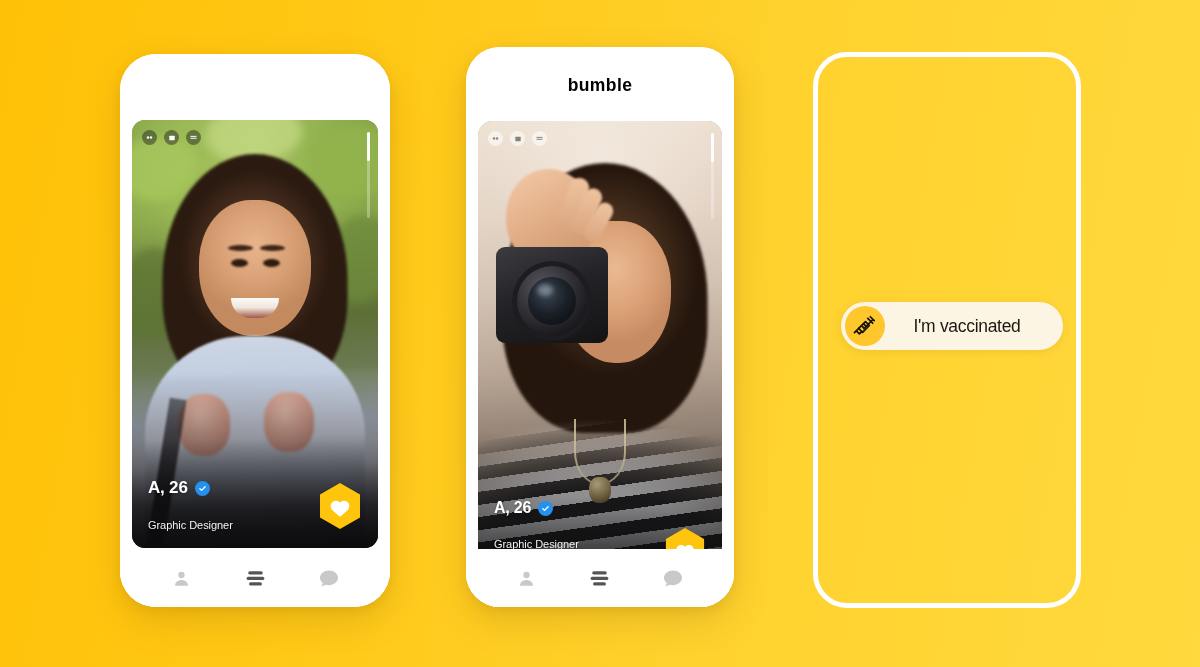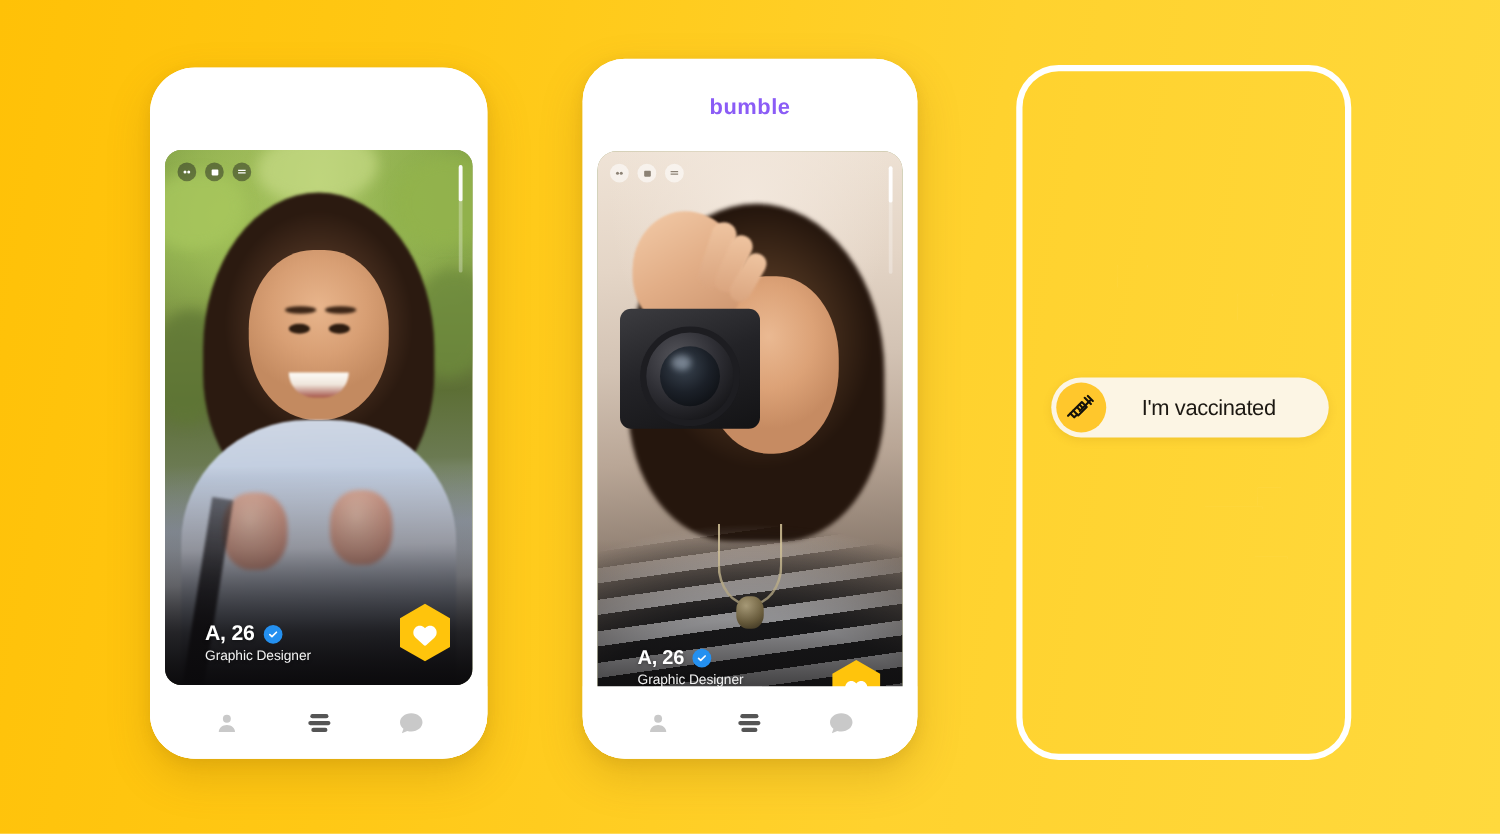--- a/index.html
+++ b/index.html
@@ -471,7 +471,7 @@
     text-align: center;
     font-size: 17.5px;
     font-weight: bold;
-    color: #8b5cf6;
+    color: #000000;
     letter-spacing: 0.4px;
     z-index: 30;
   }

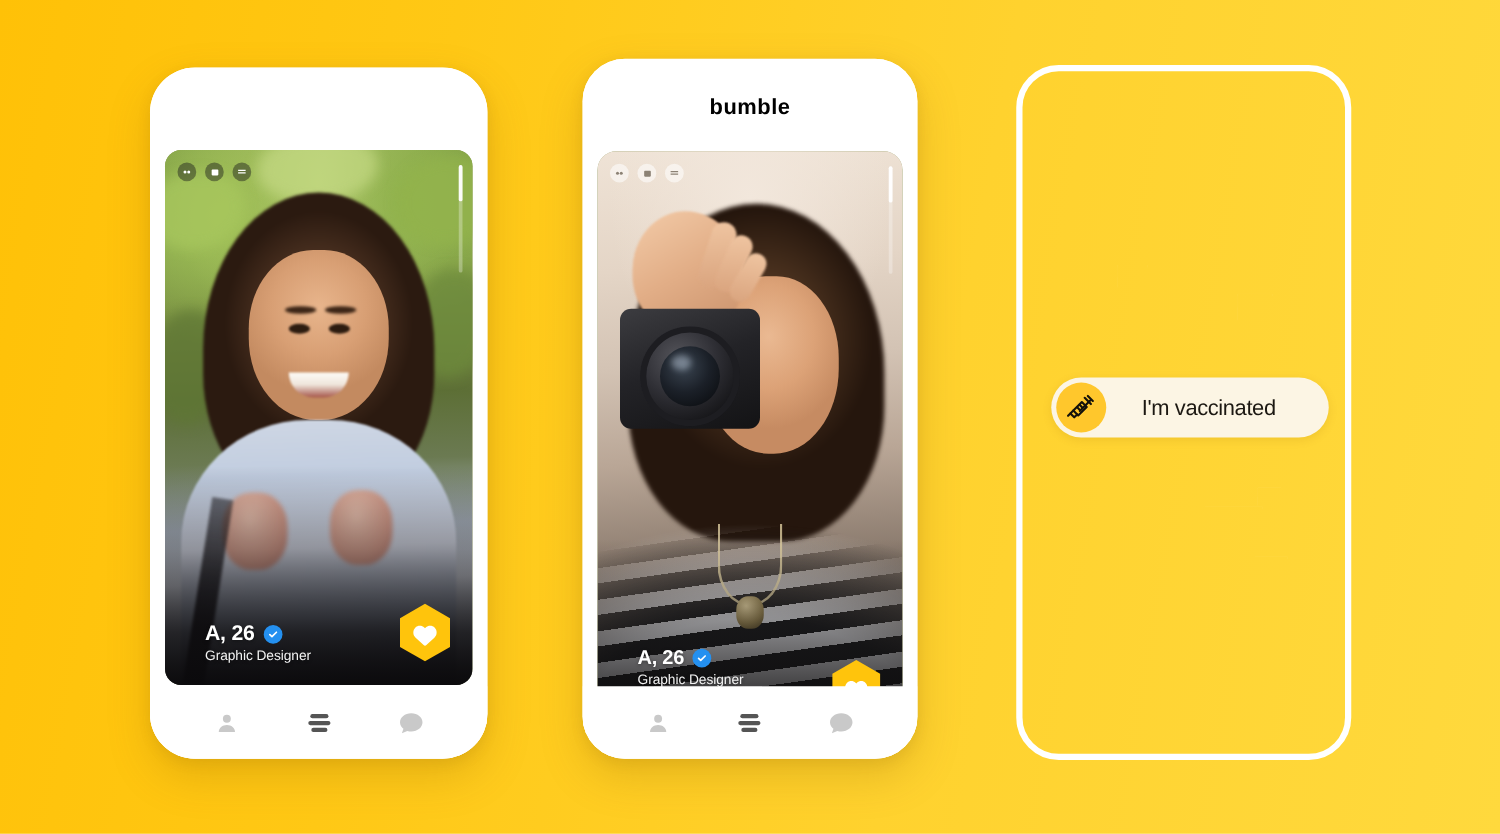--- a/index.html
+++ b/index.html
@@ -383,7 +383,7 @@
   
   .profile-info {
     position: absolute;
-    left: 32px;
+    left: 16px;
     bottom: 17px;
     z-index: 22;
     text-align: right;

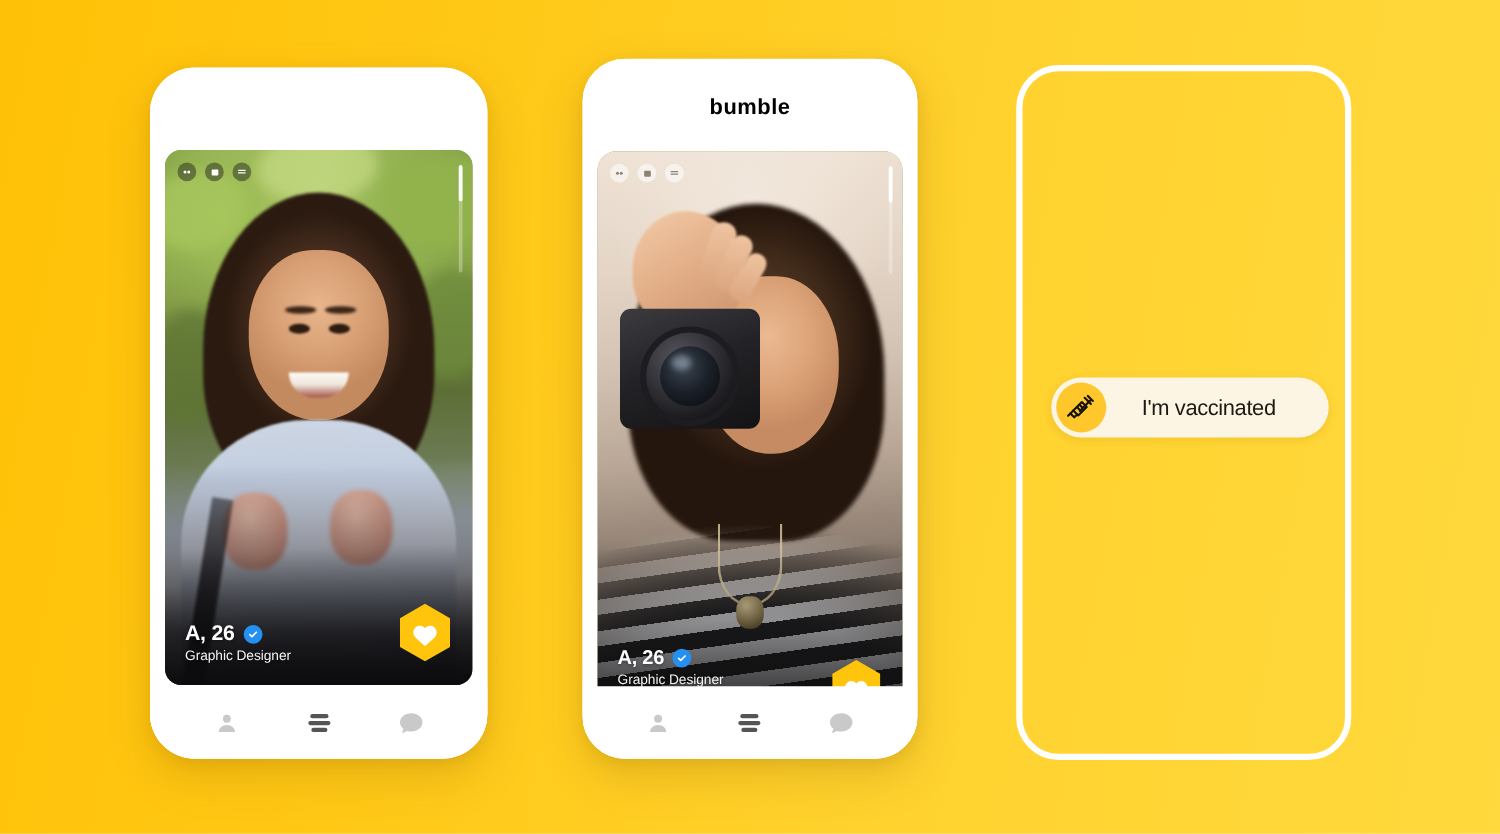--- a/index.html
+++ b/index.html
@@ -416,7 +416,7 @@
   }
 
   .profile-job {
-    margin-top: 2px;
+    margin-top: 21px;
     color: #f2f2f2;
     font-size: 11px;
     letter-spacing: -0.05px;

